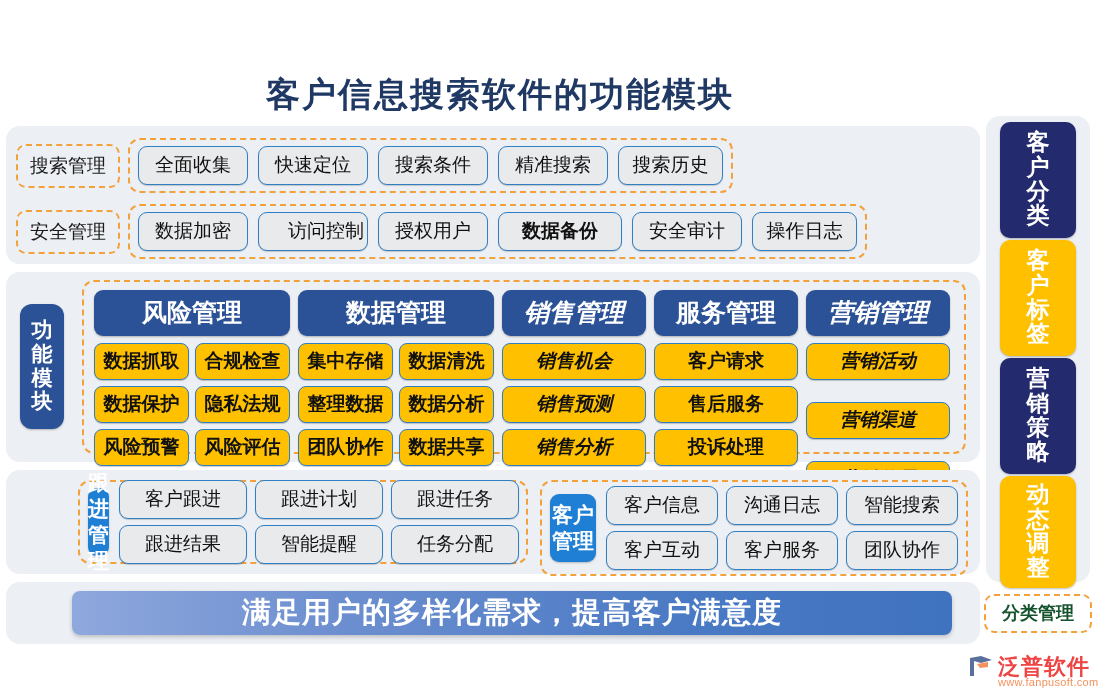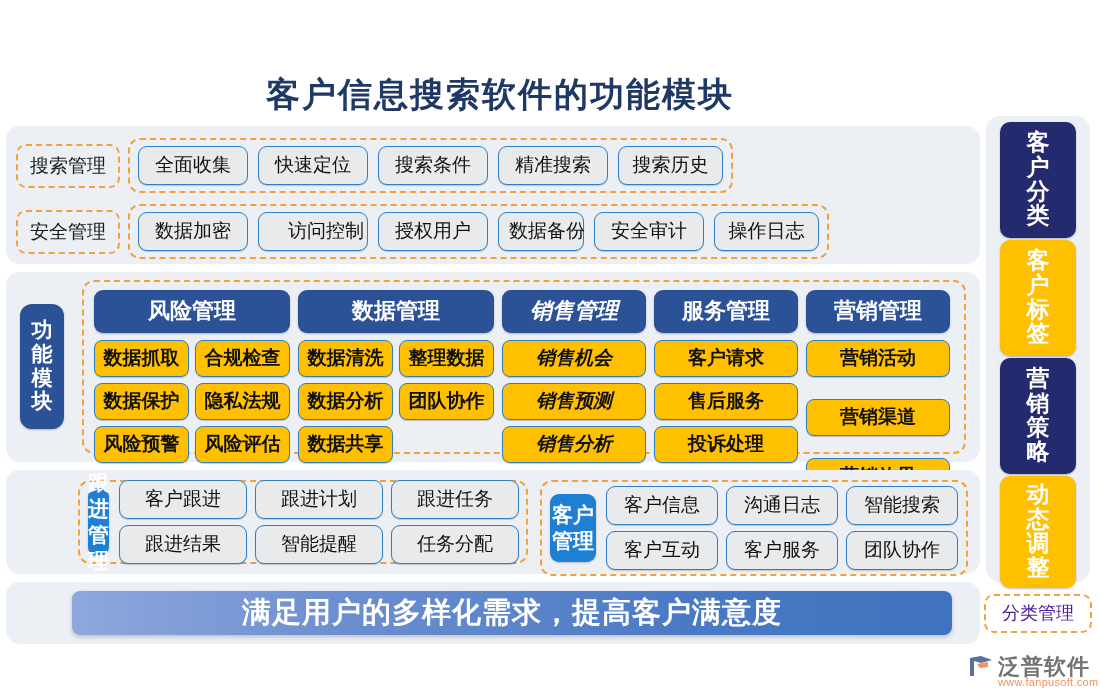--- a/index.html
+++ b/index.html
@@ -203,7 +203,7 @@
         <div class="chip" style="width:110px;">数据加密</div>
         <div class="chip" style="width:110px;padding-left:29px;">访问控制</div>
         <div class="chip" style="width:110px;">授权用户</div>
-        <div class="chip" style="width:86px;">数据备份</div>
+        <div class="chip" style="width:124px;font-weight:bold;">数据备份</div>
         <div class="chip" style="width:110px;">安全审计</div>
         <div class="chip" style="width:105px;">操作日志</div>
       </div>

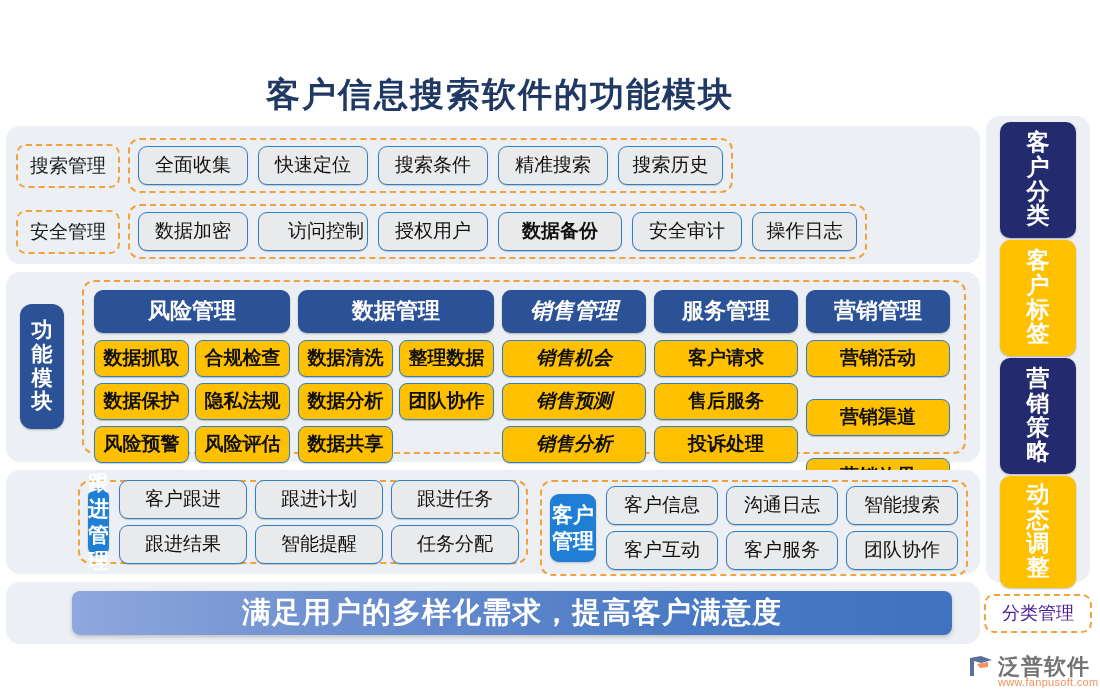--- a/index.html
+++ b/index.html
@@ -79,7 +79,7 @@
     background: #2b5196;
     border-radius: 9px;
     color: #ffffff;
-    font-size: 22px;
+    font-size: 25px;
     font-weight: bold;
     text-align: center;
     padding: 6px 8px 7px;

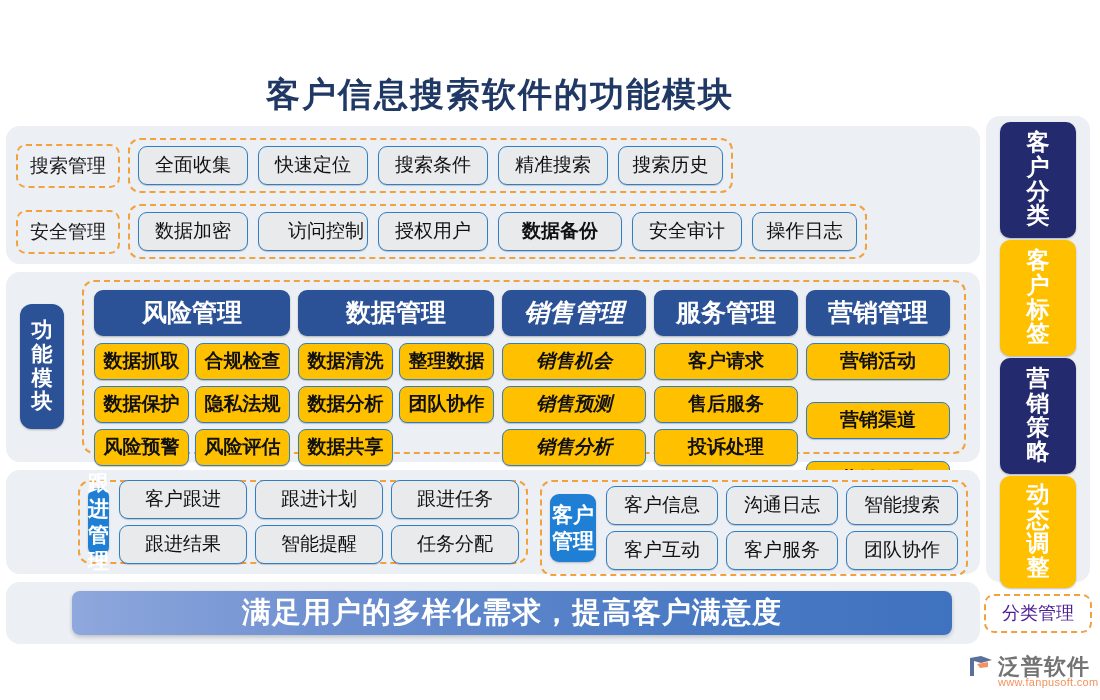--- a/index.html
+++ b/index.html
@@ -262,7 +262,7 @@
         </div>
       </div>
 
-      <div style="width:144px;">
+      <div style="width:144px;font-style:italic;">
         <div class="col-head">营销管理</div>
         <div style="display:grid; grid-template-columns:1fr; gap:22px; margin-top:7px;">
           <div class="chip-y">营销活动</div>

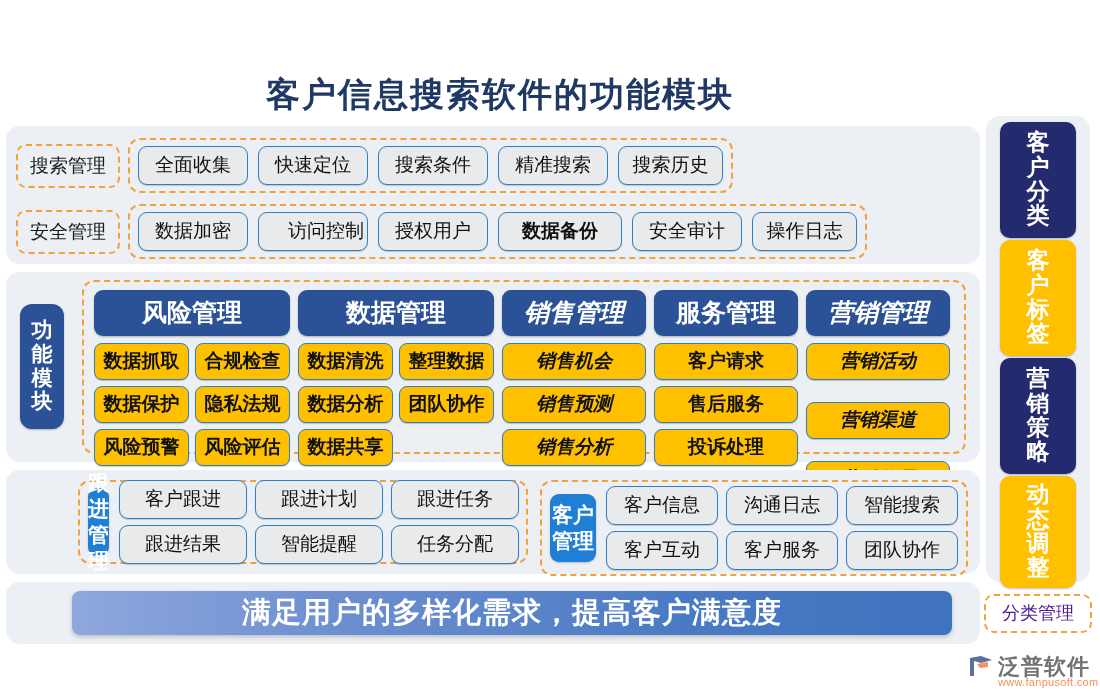--- a/index.html
+++ b/index.html
@@ -236,6 +236,7 @@
       <div style="width:196px; margin-right:8px;">
         <div class="col-head">数据管理</div>
         <div style="display:grid; grid-template-columns:1fr 1fr; gap:6px 6px; margin-top:7px;">
+          <div class="chip-y">集中存储</div>
           <div class="chip-y">数据清洗</div>
           <div class="chip-y">整理数据</div>
           <div class="chip-y">数据分析</div>

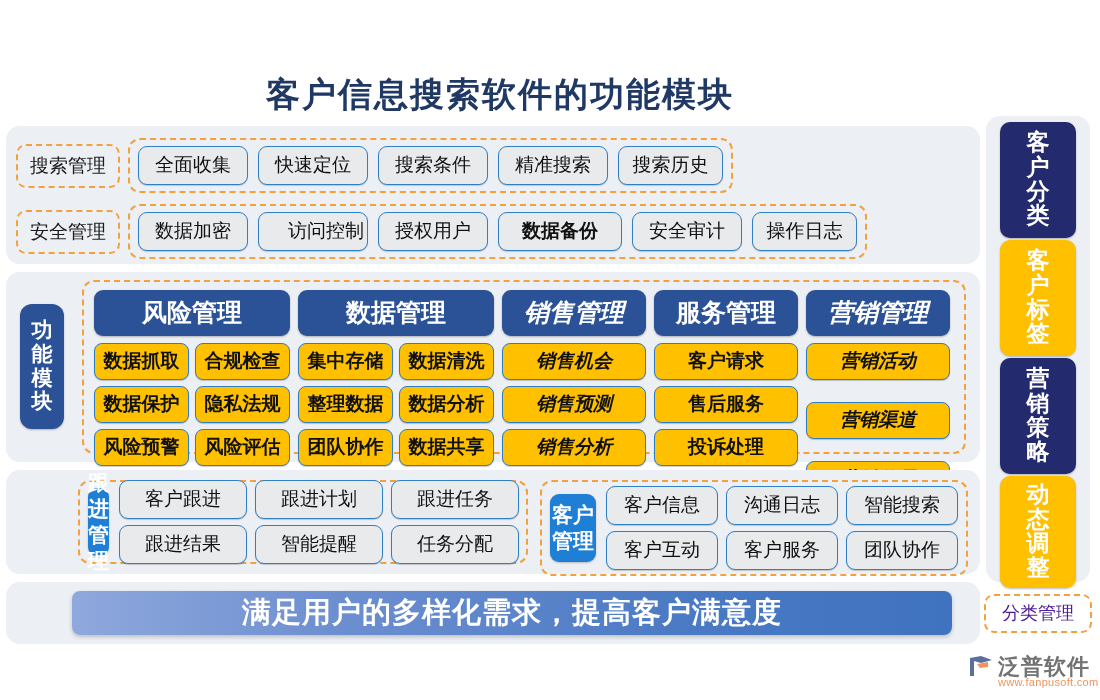--- a/index.html
+++ b/index.html
@@ -139,8 +139,9 @@
     position: absolute; left: 984px; top: 594px;
     width: 108px;
     border: 2px dashed #f2a13b; border-radius: 10px;
-    text-align: center; font-size: 18px; color: #4c1d95;
+    text-align: center; font-size: 18px; color: #14532d;
     padding: 5px 0 6px;
+    font-weight: bold;
   }
 
   

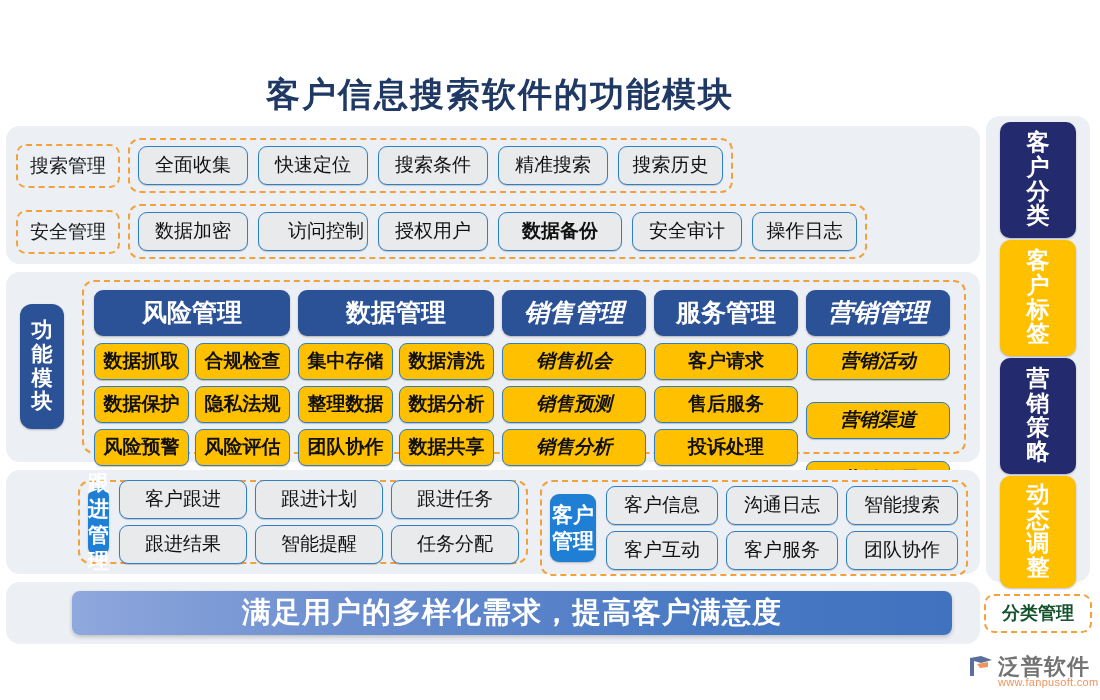--- a/index.html
+++ b/index.html
@@ -167,7 +167,7 @@
   .logo-mark { position: absolute; left: 0; top: 2px; width: 26px; height: 24px; }
   .logo-text {
     position: absolute; left: 30px; top: 0px;
-    font-size: 22px; font-weight: bold; color: #737373;
+    font-size: 22px; font-weight: bold; color: #ef4444;
     letter-spacing: 1px; white-space: nowrap;
   }
   .logo-url {

